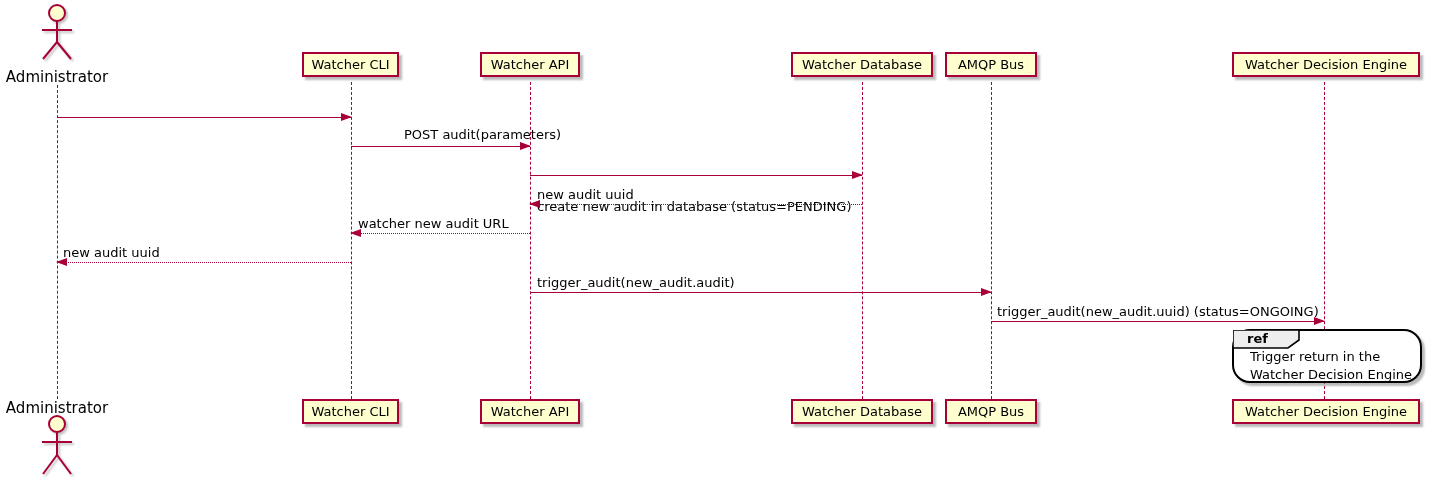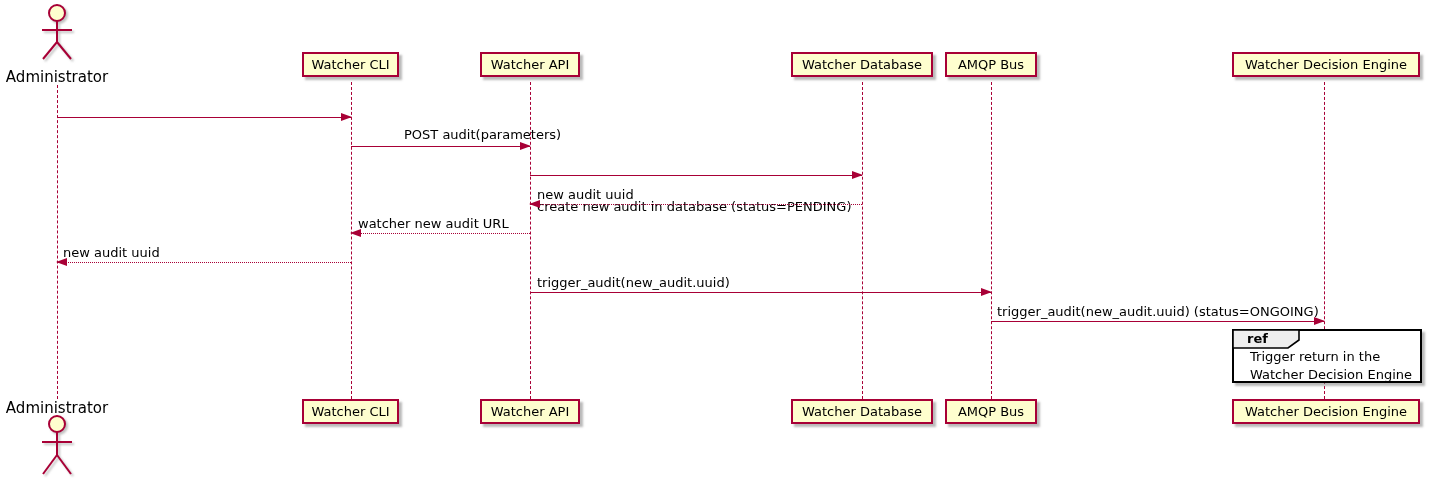--- a/index.html
+++ b/index.html
@@ -153,7 +153,7 @@
     <span class="arrow-left"></span>
   </div>
 
-  <div class="msg-label" style="left:537px; top:275px;">trigger_audit(new_audit.uuid)</div>
+  <div class="msg-label" style="left:537px; top:275px;">trigger_audit(new_audit.audit)</div>
   <div class="msg-line" style="left:530px; top:292px; width:461px;">
     <span class="arrow-right"></span>
   </div>

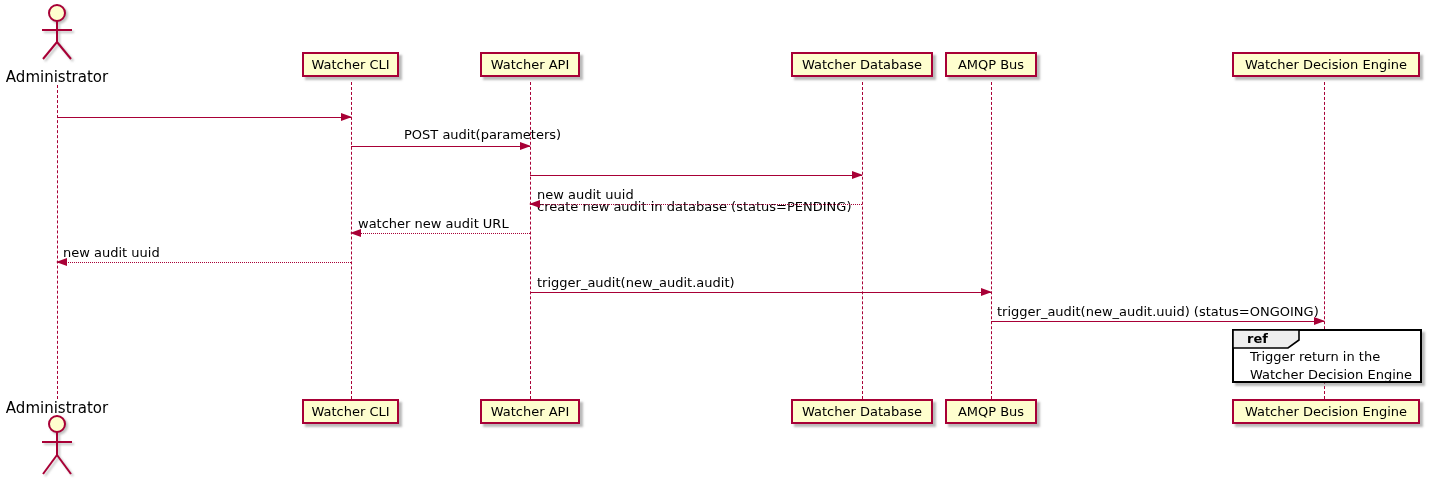--- a/index.html
+++ b/index.html
@@ -163,7 +163,7 @@
     <span class="arrow-right"></span>
   </div>
 
-  <div class="ref-box" style="left:1232px; top:329px; width:190px; height:54px;">
+  <div class="ref-box" style="left:1232px; top:329px; width:190px; height:54px;border-radius:18px;">
     <svg class="ref-header-shape" width="68" height="19" viewBox="0 0 68 19">
       <polygon points="0,0 66,0 66,10 55,18 0,18" fill="#EEEEEE" stroke="#000000" stroke-width="1.6"></polygon>
     </svg>

